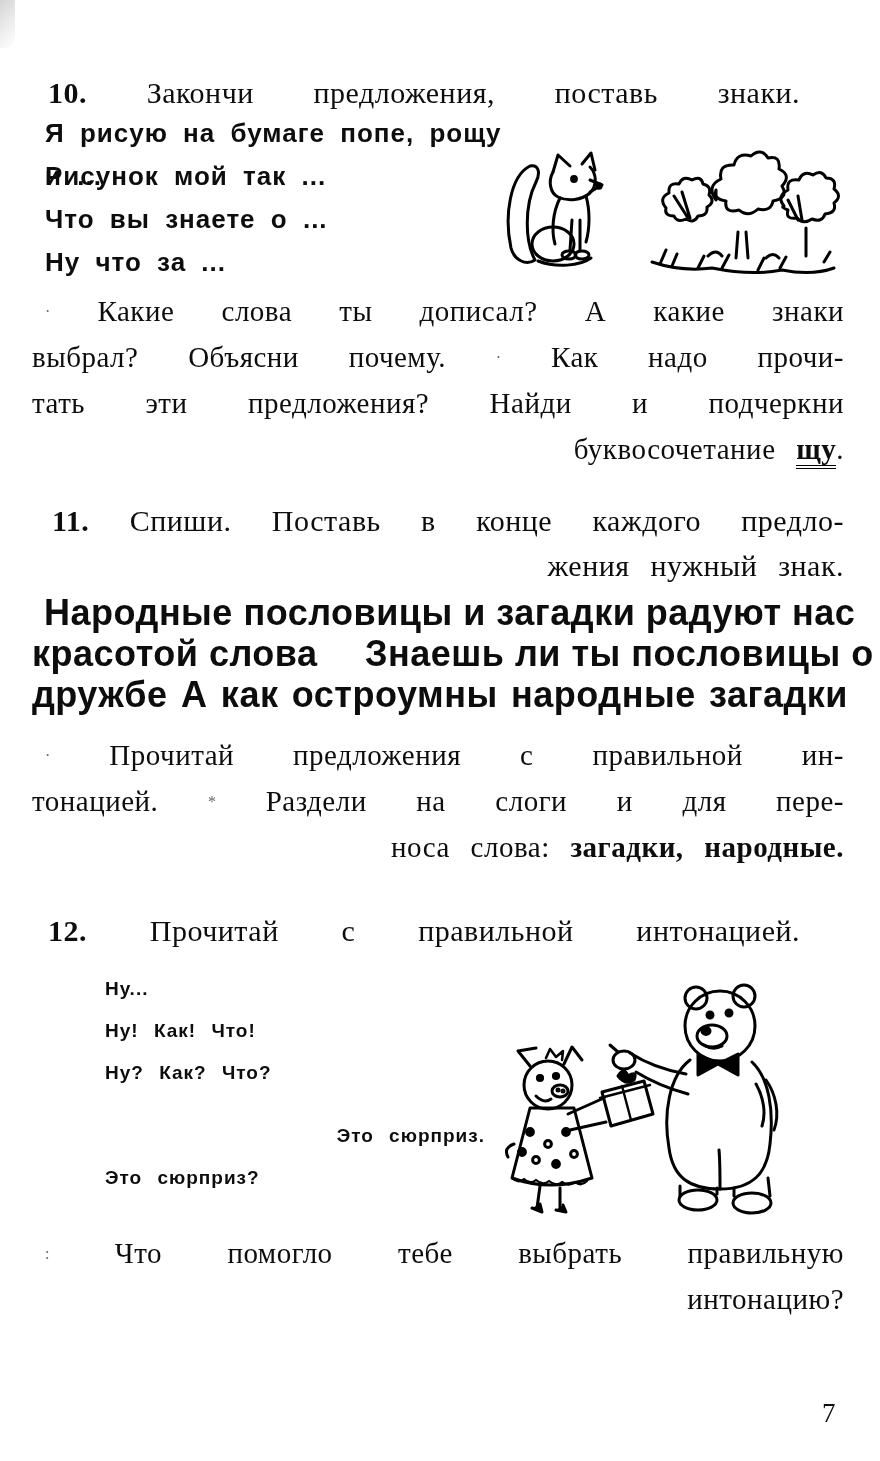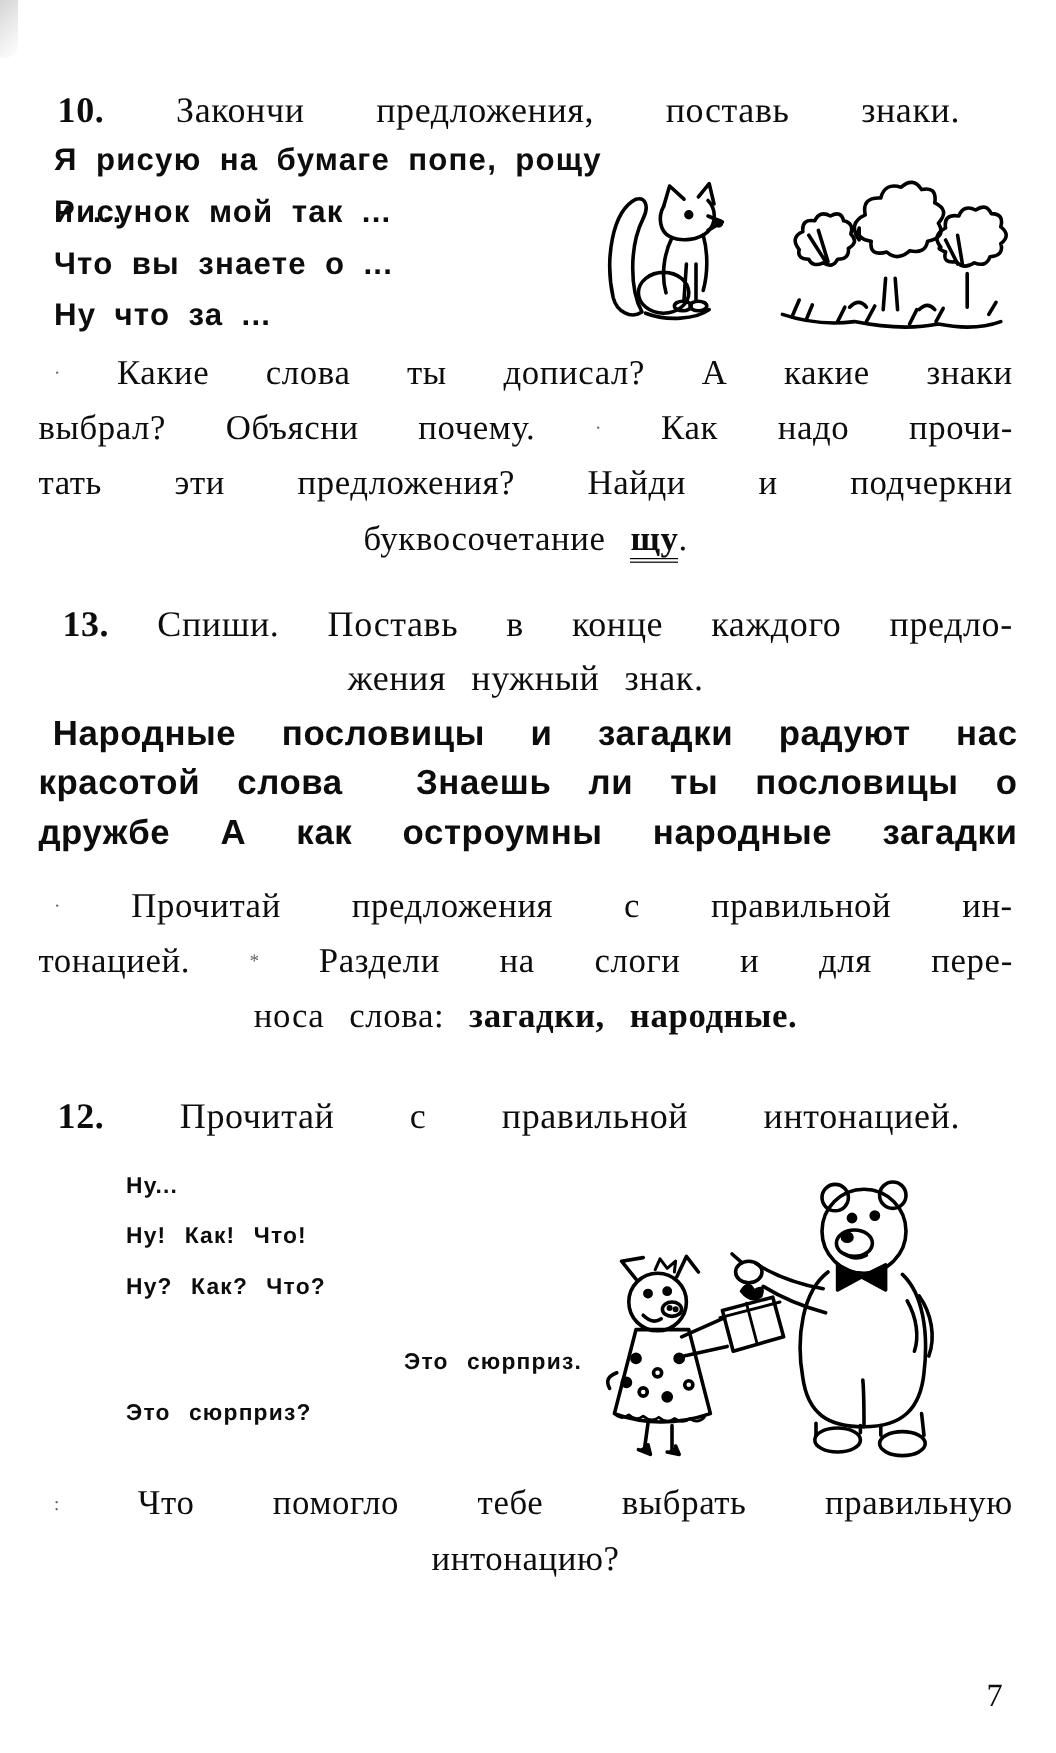--- a/index.html
+++ b/index.html
@@ -19,7 +19,7 @@
   .abs{position:absolute;}
   .serif{font-family:"Liberation Serif", serif;font-size:29px;color:#0d0d0d;letter-spacing:.5px;}
   .jline{text-align:justify;text-align-last:justify;white-space:nowrap;}
-  .lline{text-align:center;}
+  .lline{text-align:right;}
   .num{font-weight:bold;}
   .heading{font-size:30px;}
   .h-line{line-height:45px;height:45px;}

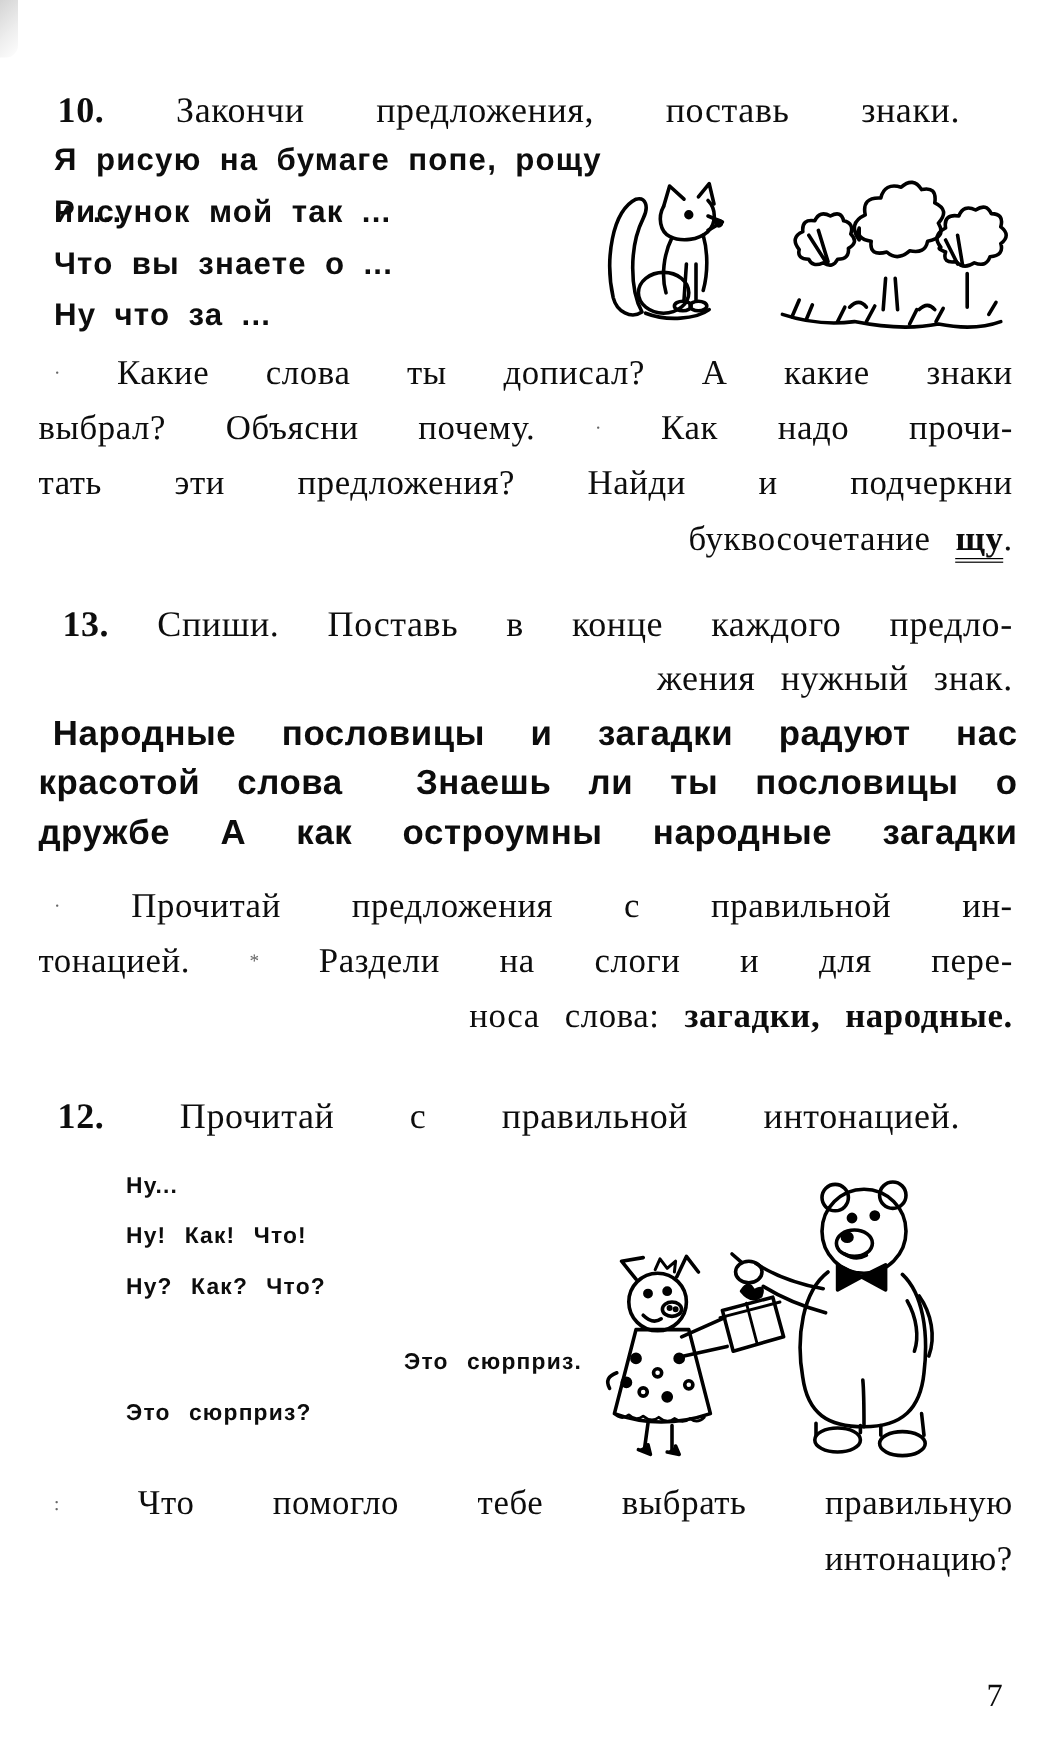--- a/index.html
+++ b/index.html
@@ -107,7 +107,7 @@
 
   <div class="abs serif heading" style="left:32px;top:498px;width:812px;">
     <div class="jline h-line" style="padding-left:20px;">
-      <span class="num">13.</span>
+      <span class="num">11.</span>
       <span>Спиши. Поставь в конце каждого предло-</span>
     </div>
     <div class="lline h-line wide-last">жения нужный знак.</div>

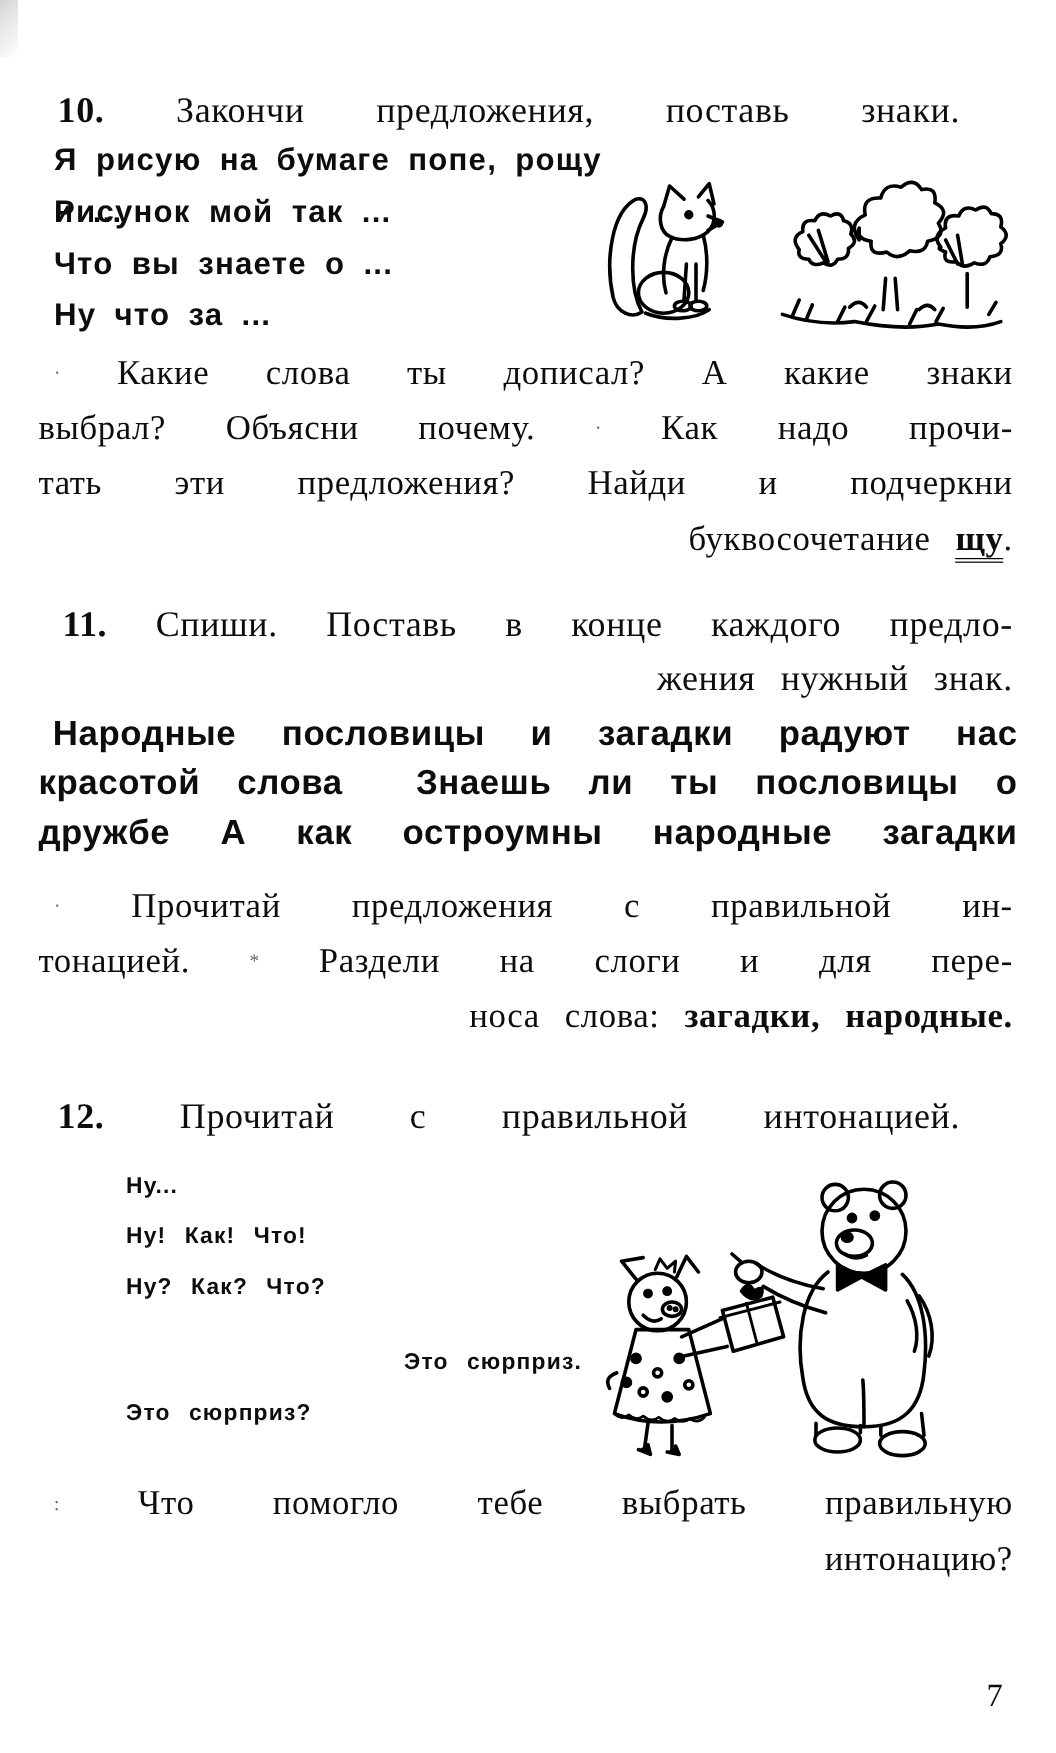--- a/index.html
+++ b/index.html
@@ -29,7 +29,7 @@
   .bword{font-weight:bold;}
   .ex10-lines div{font-family:"Liberation Sans", sans-serif;font-weight:bold;font-size:26px;
     line-height:43px;height:43px;letter-spacing:1px;word-spacing:7px;}
-  .ex11-text div{font-family:"Liberation Sans", sans-serif;font-weight:bold;font-size:29px;
+  .ex11-text div{font-family:"Liberation Sans", sans-serif;font-weight:bold;font-size:36px;
     line-height:41px;height:41px;letter-spacing:.5px;}
   .ex12-lines div{font-family:"Liberation Sans", sans-serif;font-weight:bold;font-size:19px;
     line-height:42px;height:42px;letter-spacing:1px;word-spacing:9px;}

